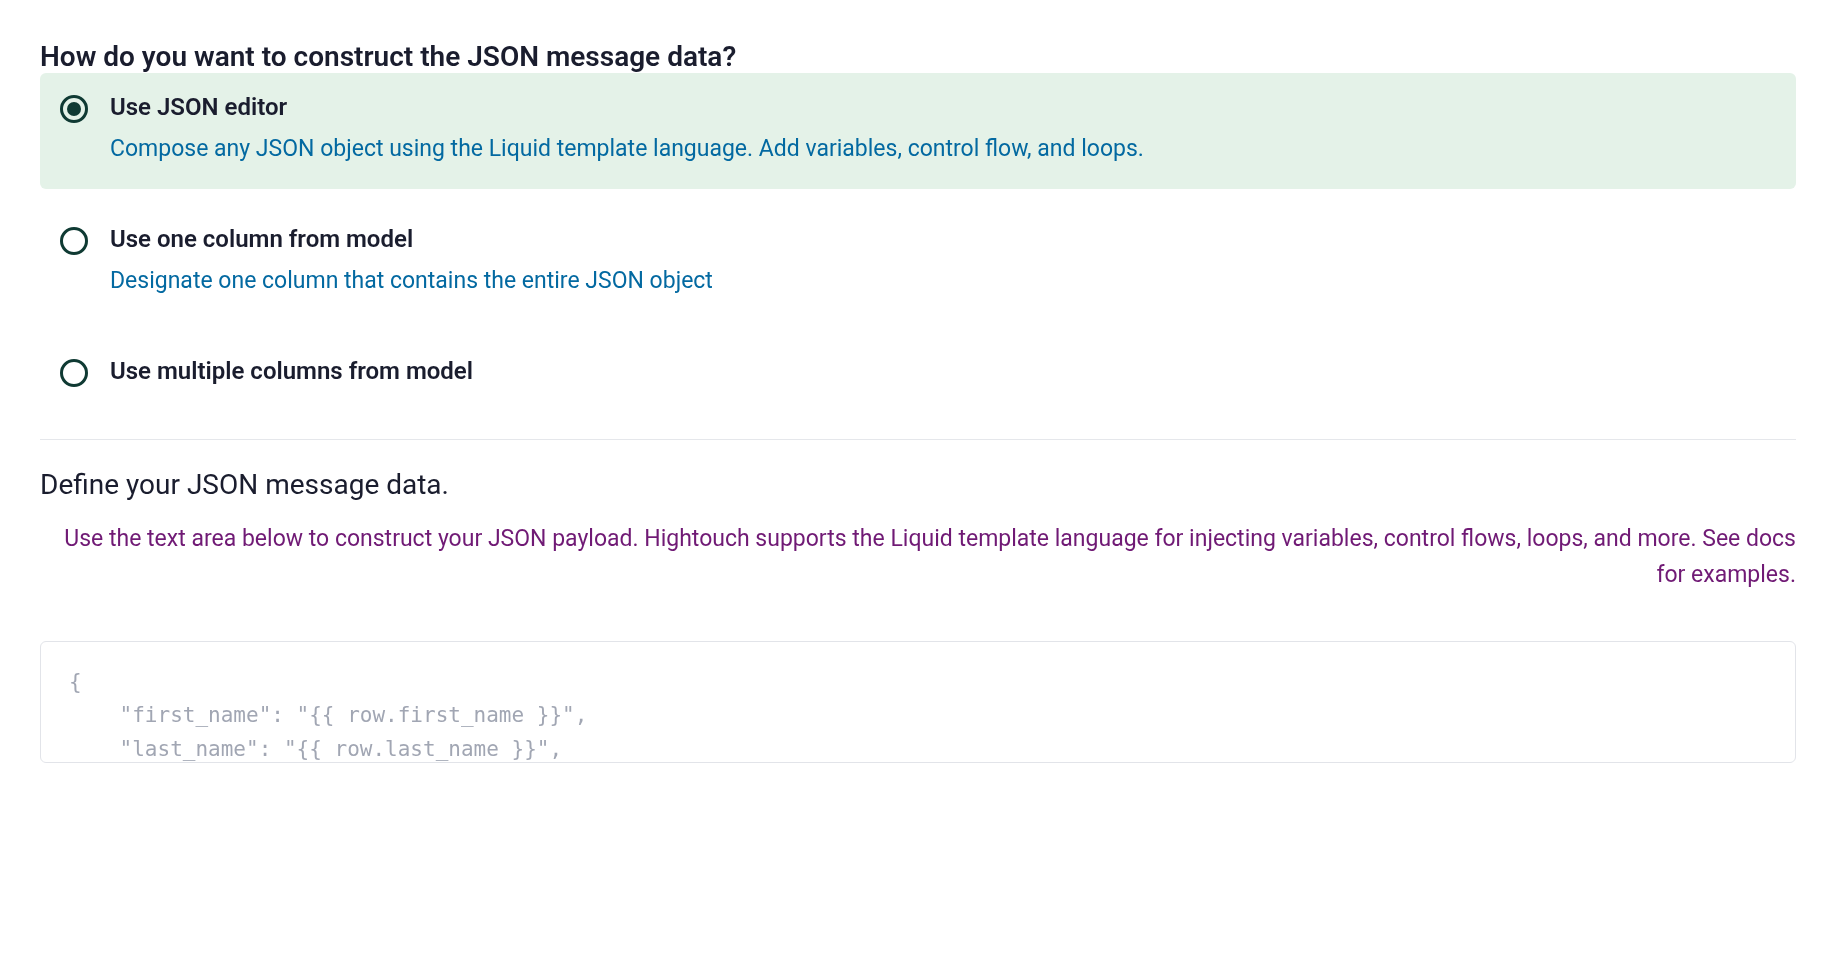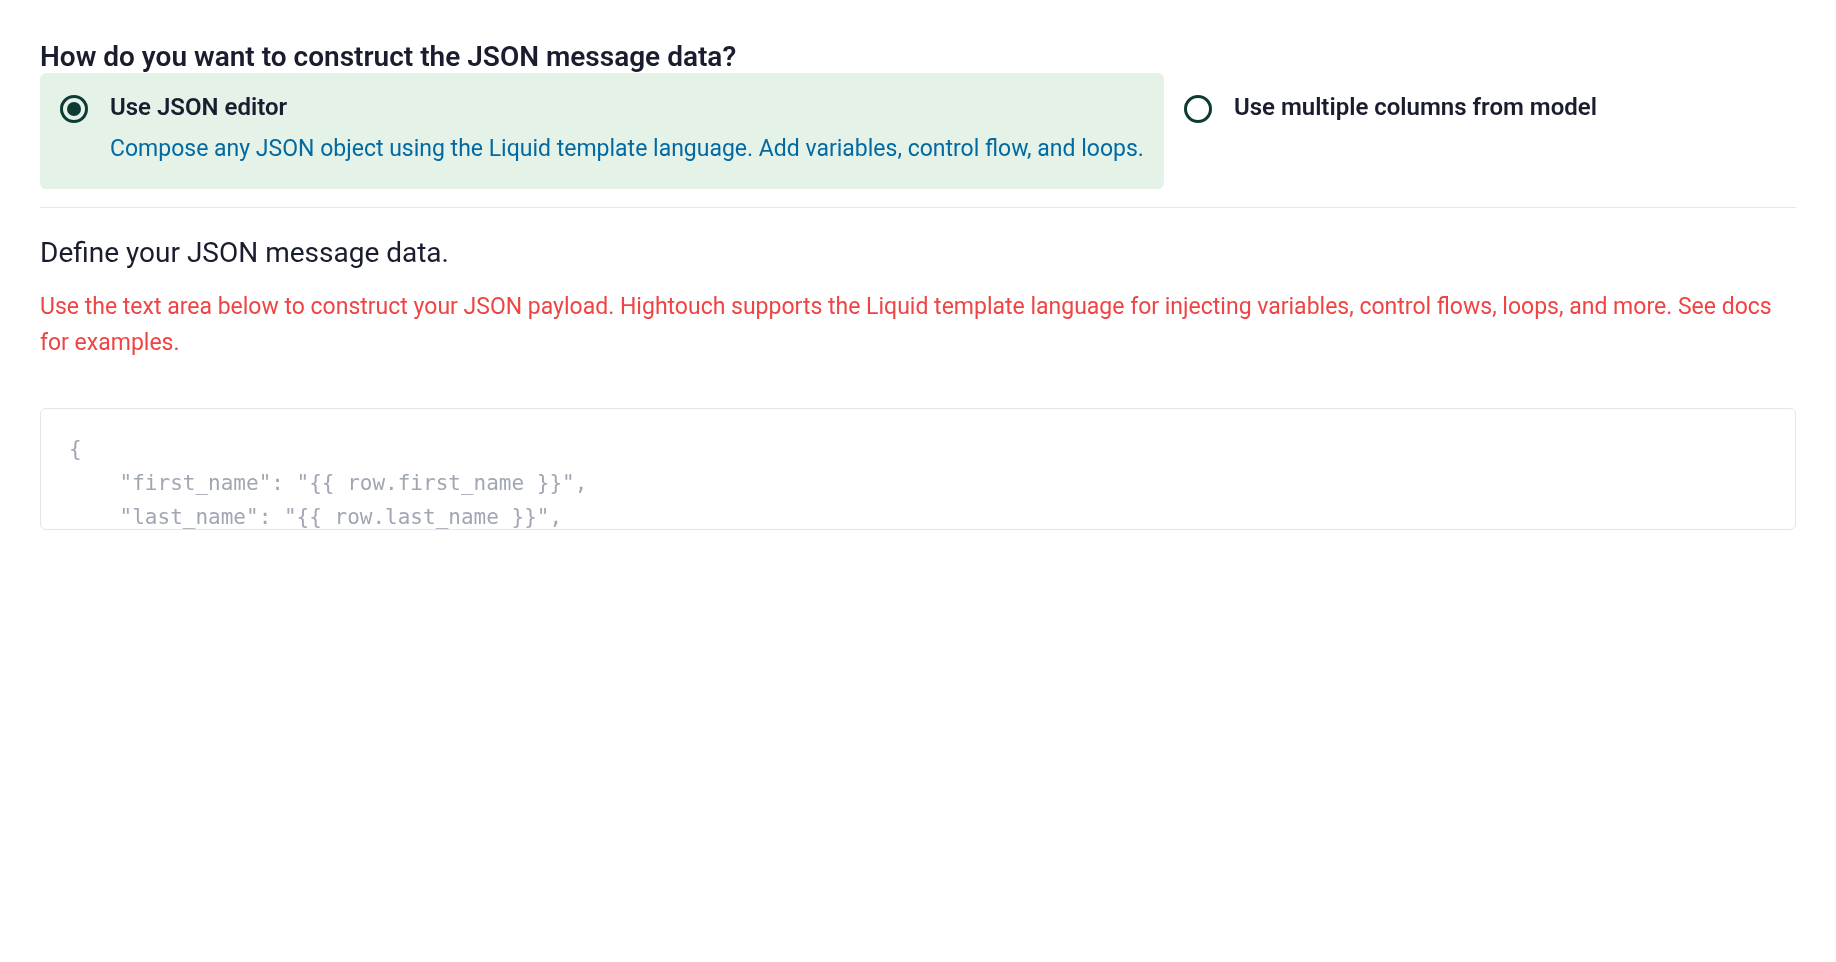--- a/index.html
+++ b/index.html
@@ -21,8 +21,8 @@
   }
   .radio-group {
     display: flex;
-    flex-direction: row;
-    gap: 0;
+    flex-direction: column;
+    gap: 16px;
   }
   .radio-option {
     display: flex;

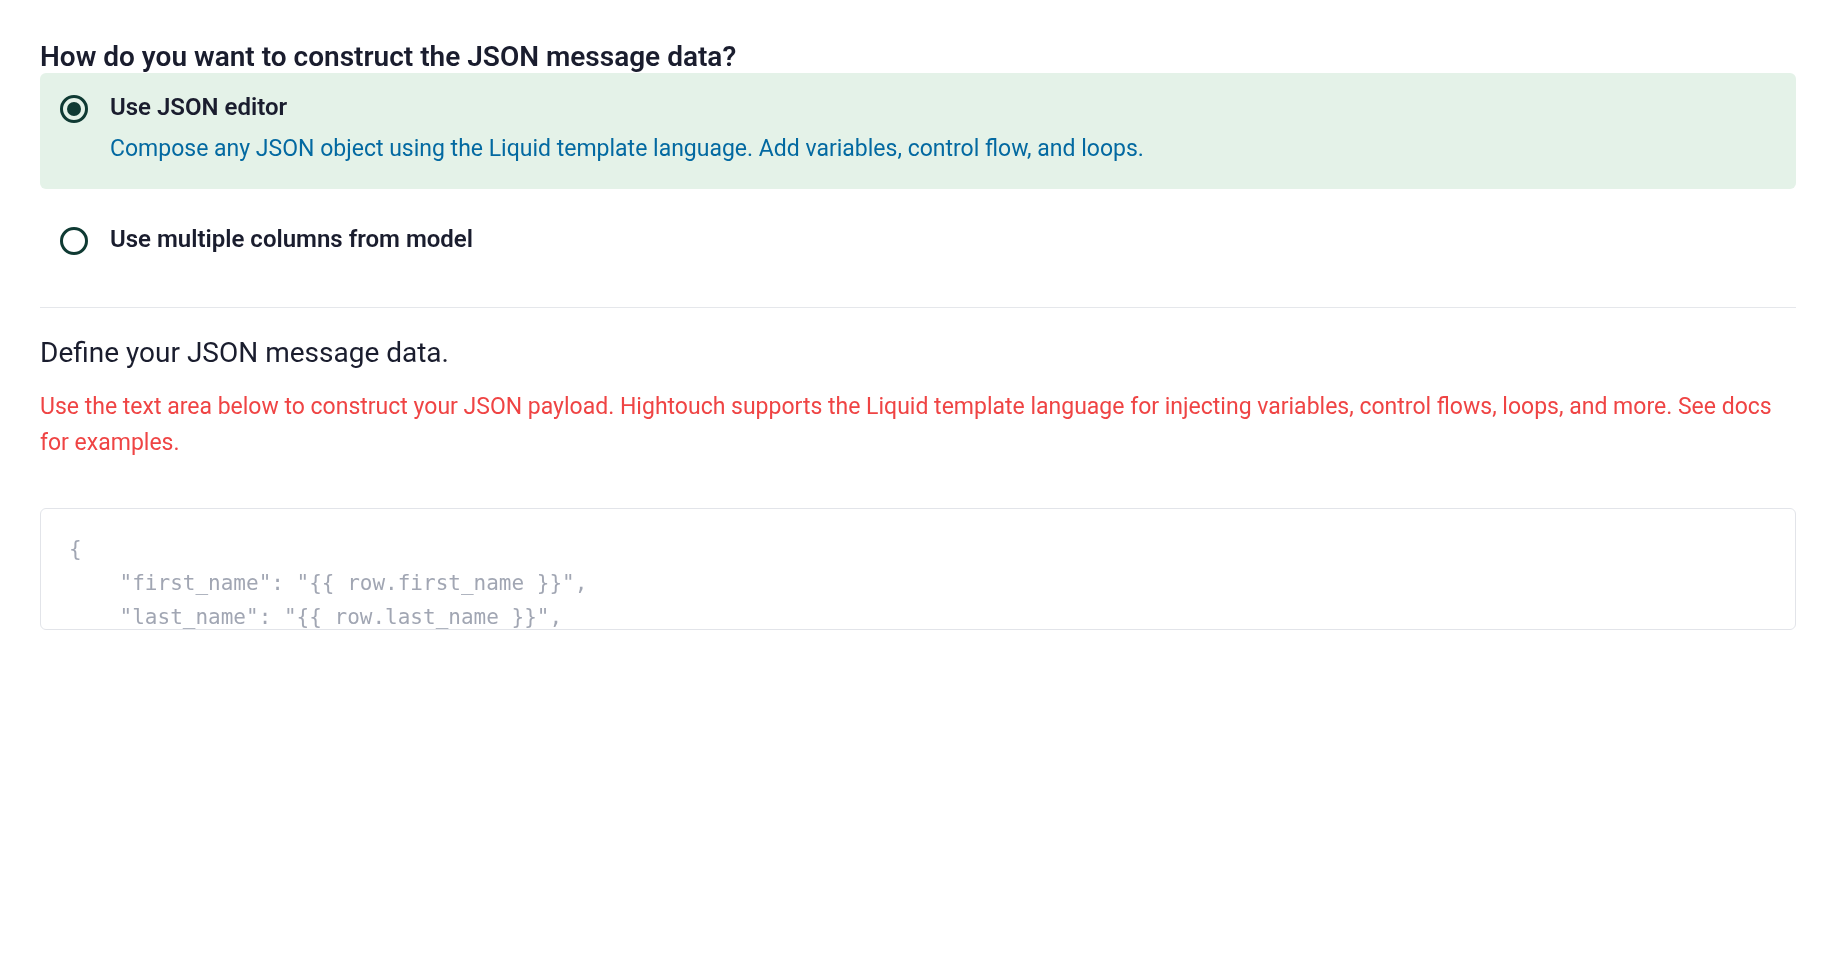--- a/index.html
+++ b/index.html
@@ -118,6 +118,15 @@
     </div>
   </div>
 
+  <div class="radio-option">
+    <div class="radio-circle">
+      
+    </div>
+    <div class="radio-content">
+      <div class="radio-title">Use one column from model</div>
+      <div class="radio-desc">Designate one column that contains the entire JSON object</div>
+    </div>
+  </div>
 
   <div class="radio-option">
     <div class="radio-circle">

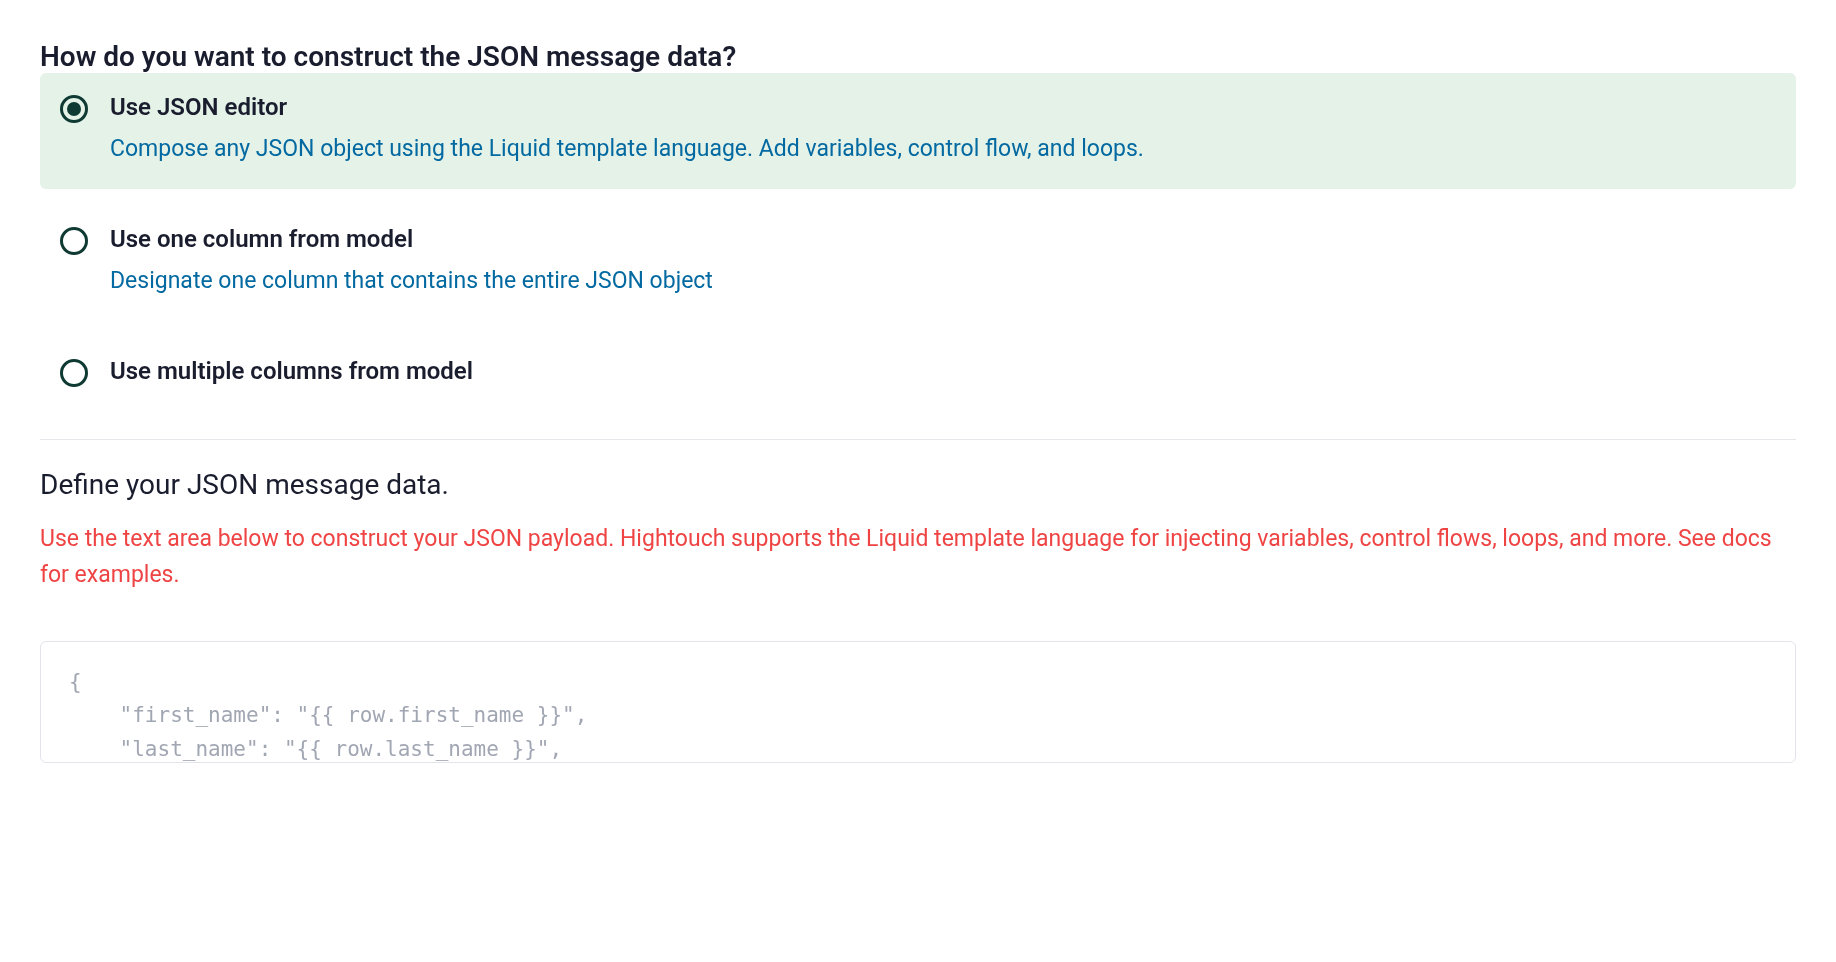--- a/index.html
+++ b/index.html
@@ -84,9 +84,10 @@
   }
   .sub-desc {
     font-size: 23px;
-    color: #ef4444;
+    color: #701a75;
     line-height: 1.55;
     margin-bottom: 48px;
+    text-align: right;
   }
   .code-editor {
     border: 1px solid #e2e4e9;

